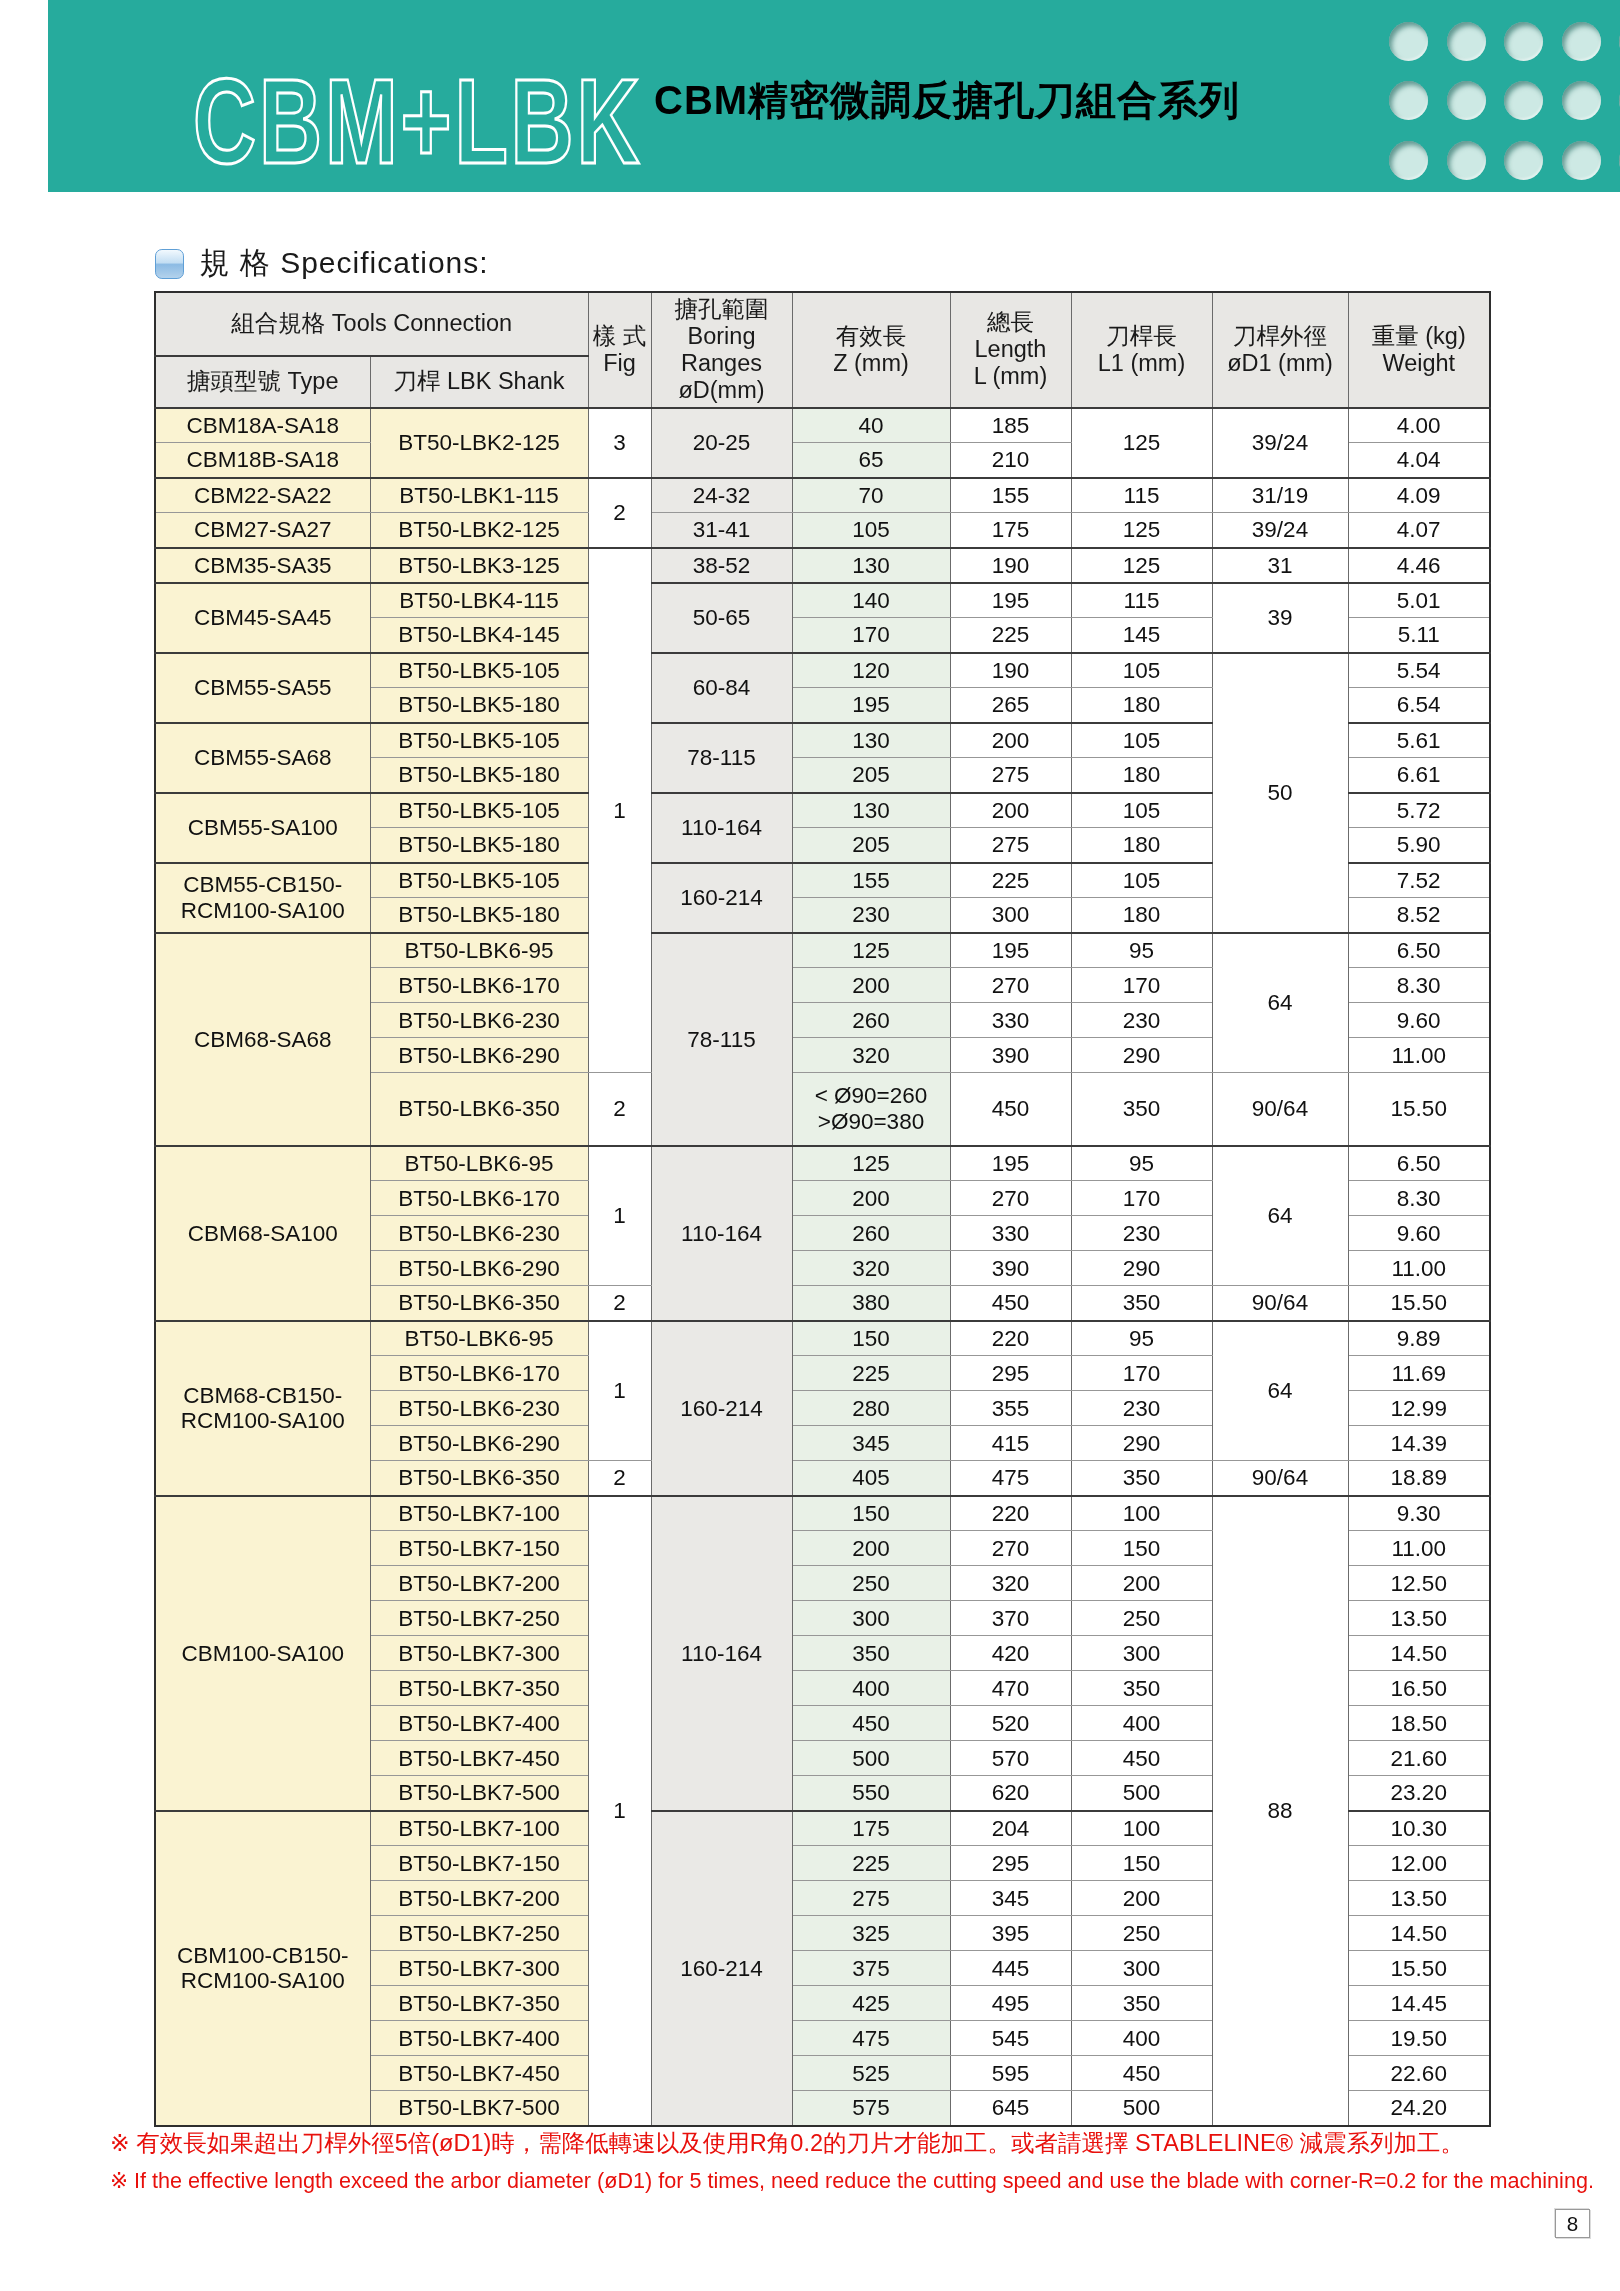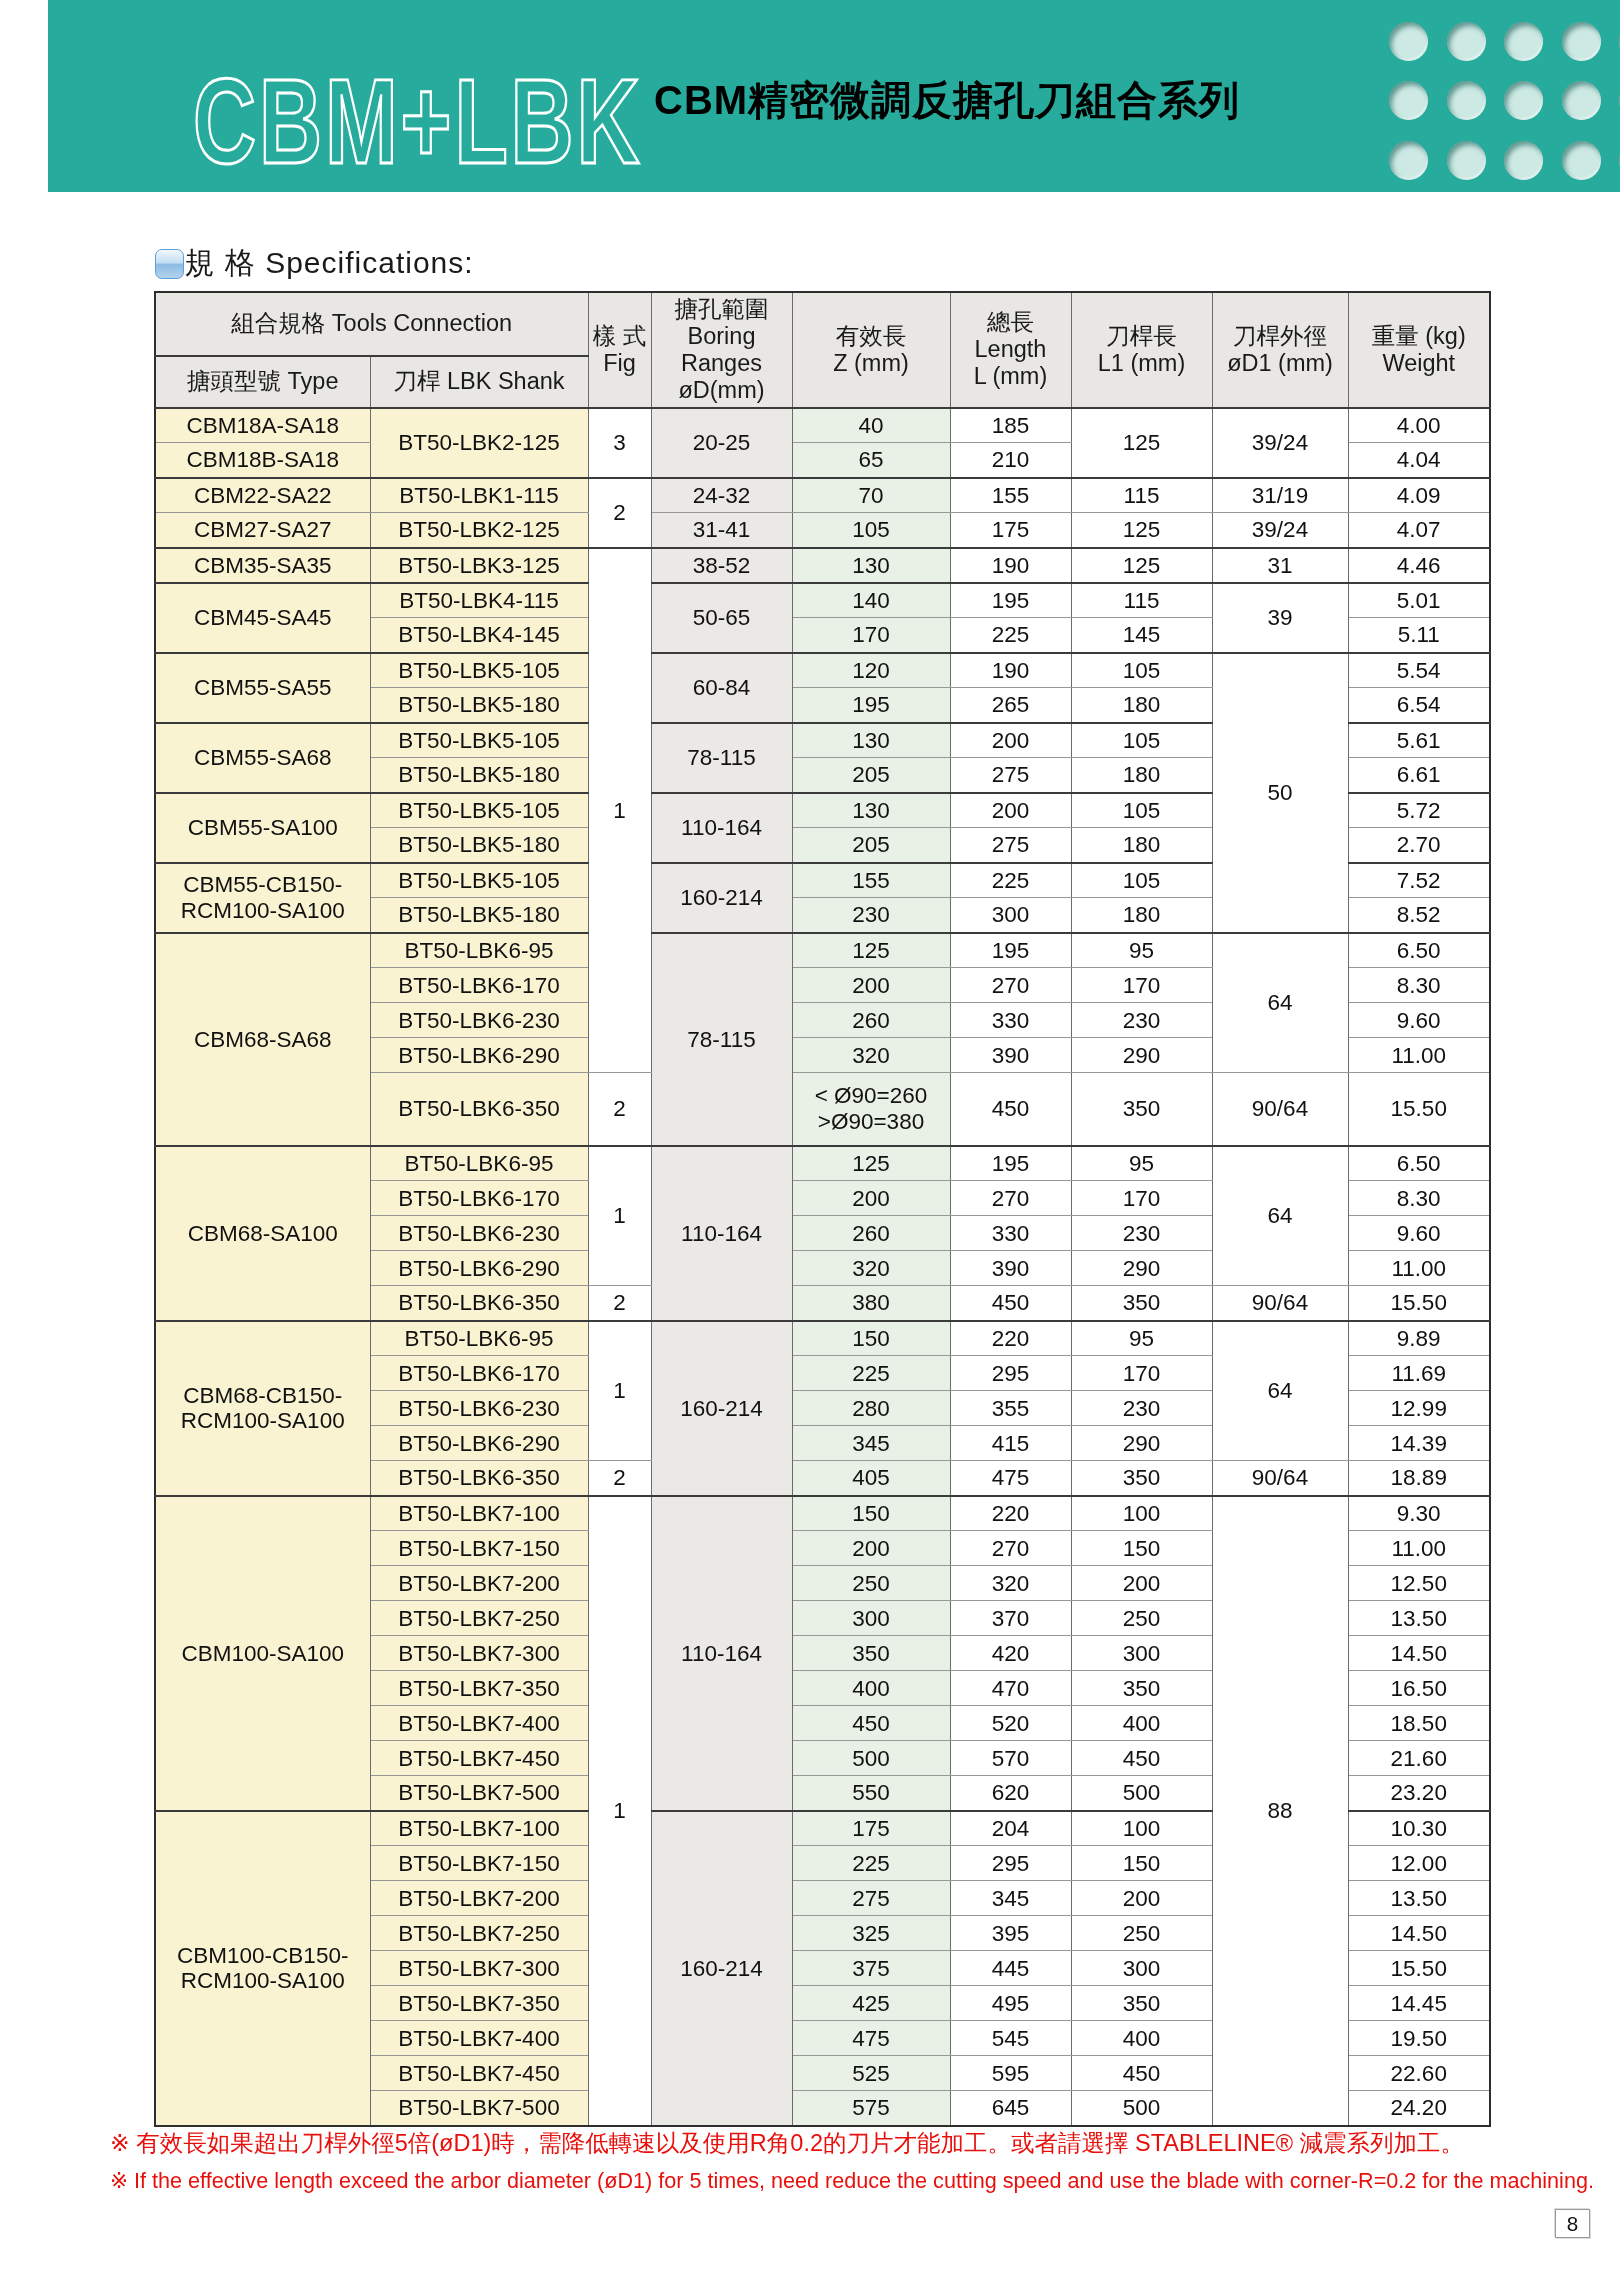--- a/index.html
+++ b/index.html
@@ -33,7 +33,7 @@
   }
 
   
-  .spec-heading { position:absolute; top:243px; left:155px; display:flex; align-items:center; gap:1px; }
+  .spec-heading { position:absolute; top:243px; left:155px; display:flex; align-items:center; gap:16px; }
   .spec-icon {
     width:26.5px; height:28px; border-radius:6.9px;
     background:linear-gradient(180deg,#f2f9fe 0%,#c3def3 45%,#8cbbe4 52%,#b3d2ec 100%);

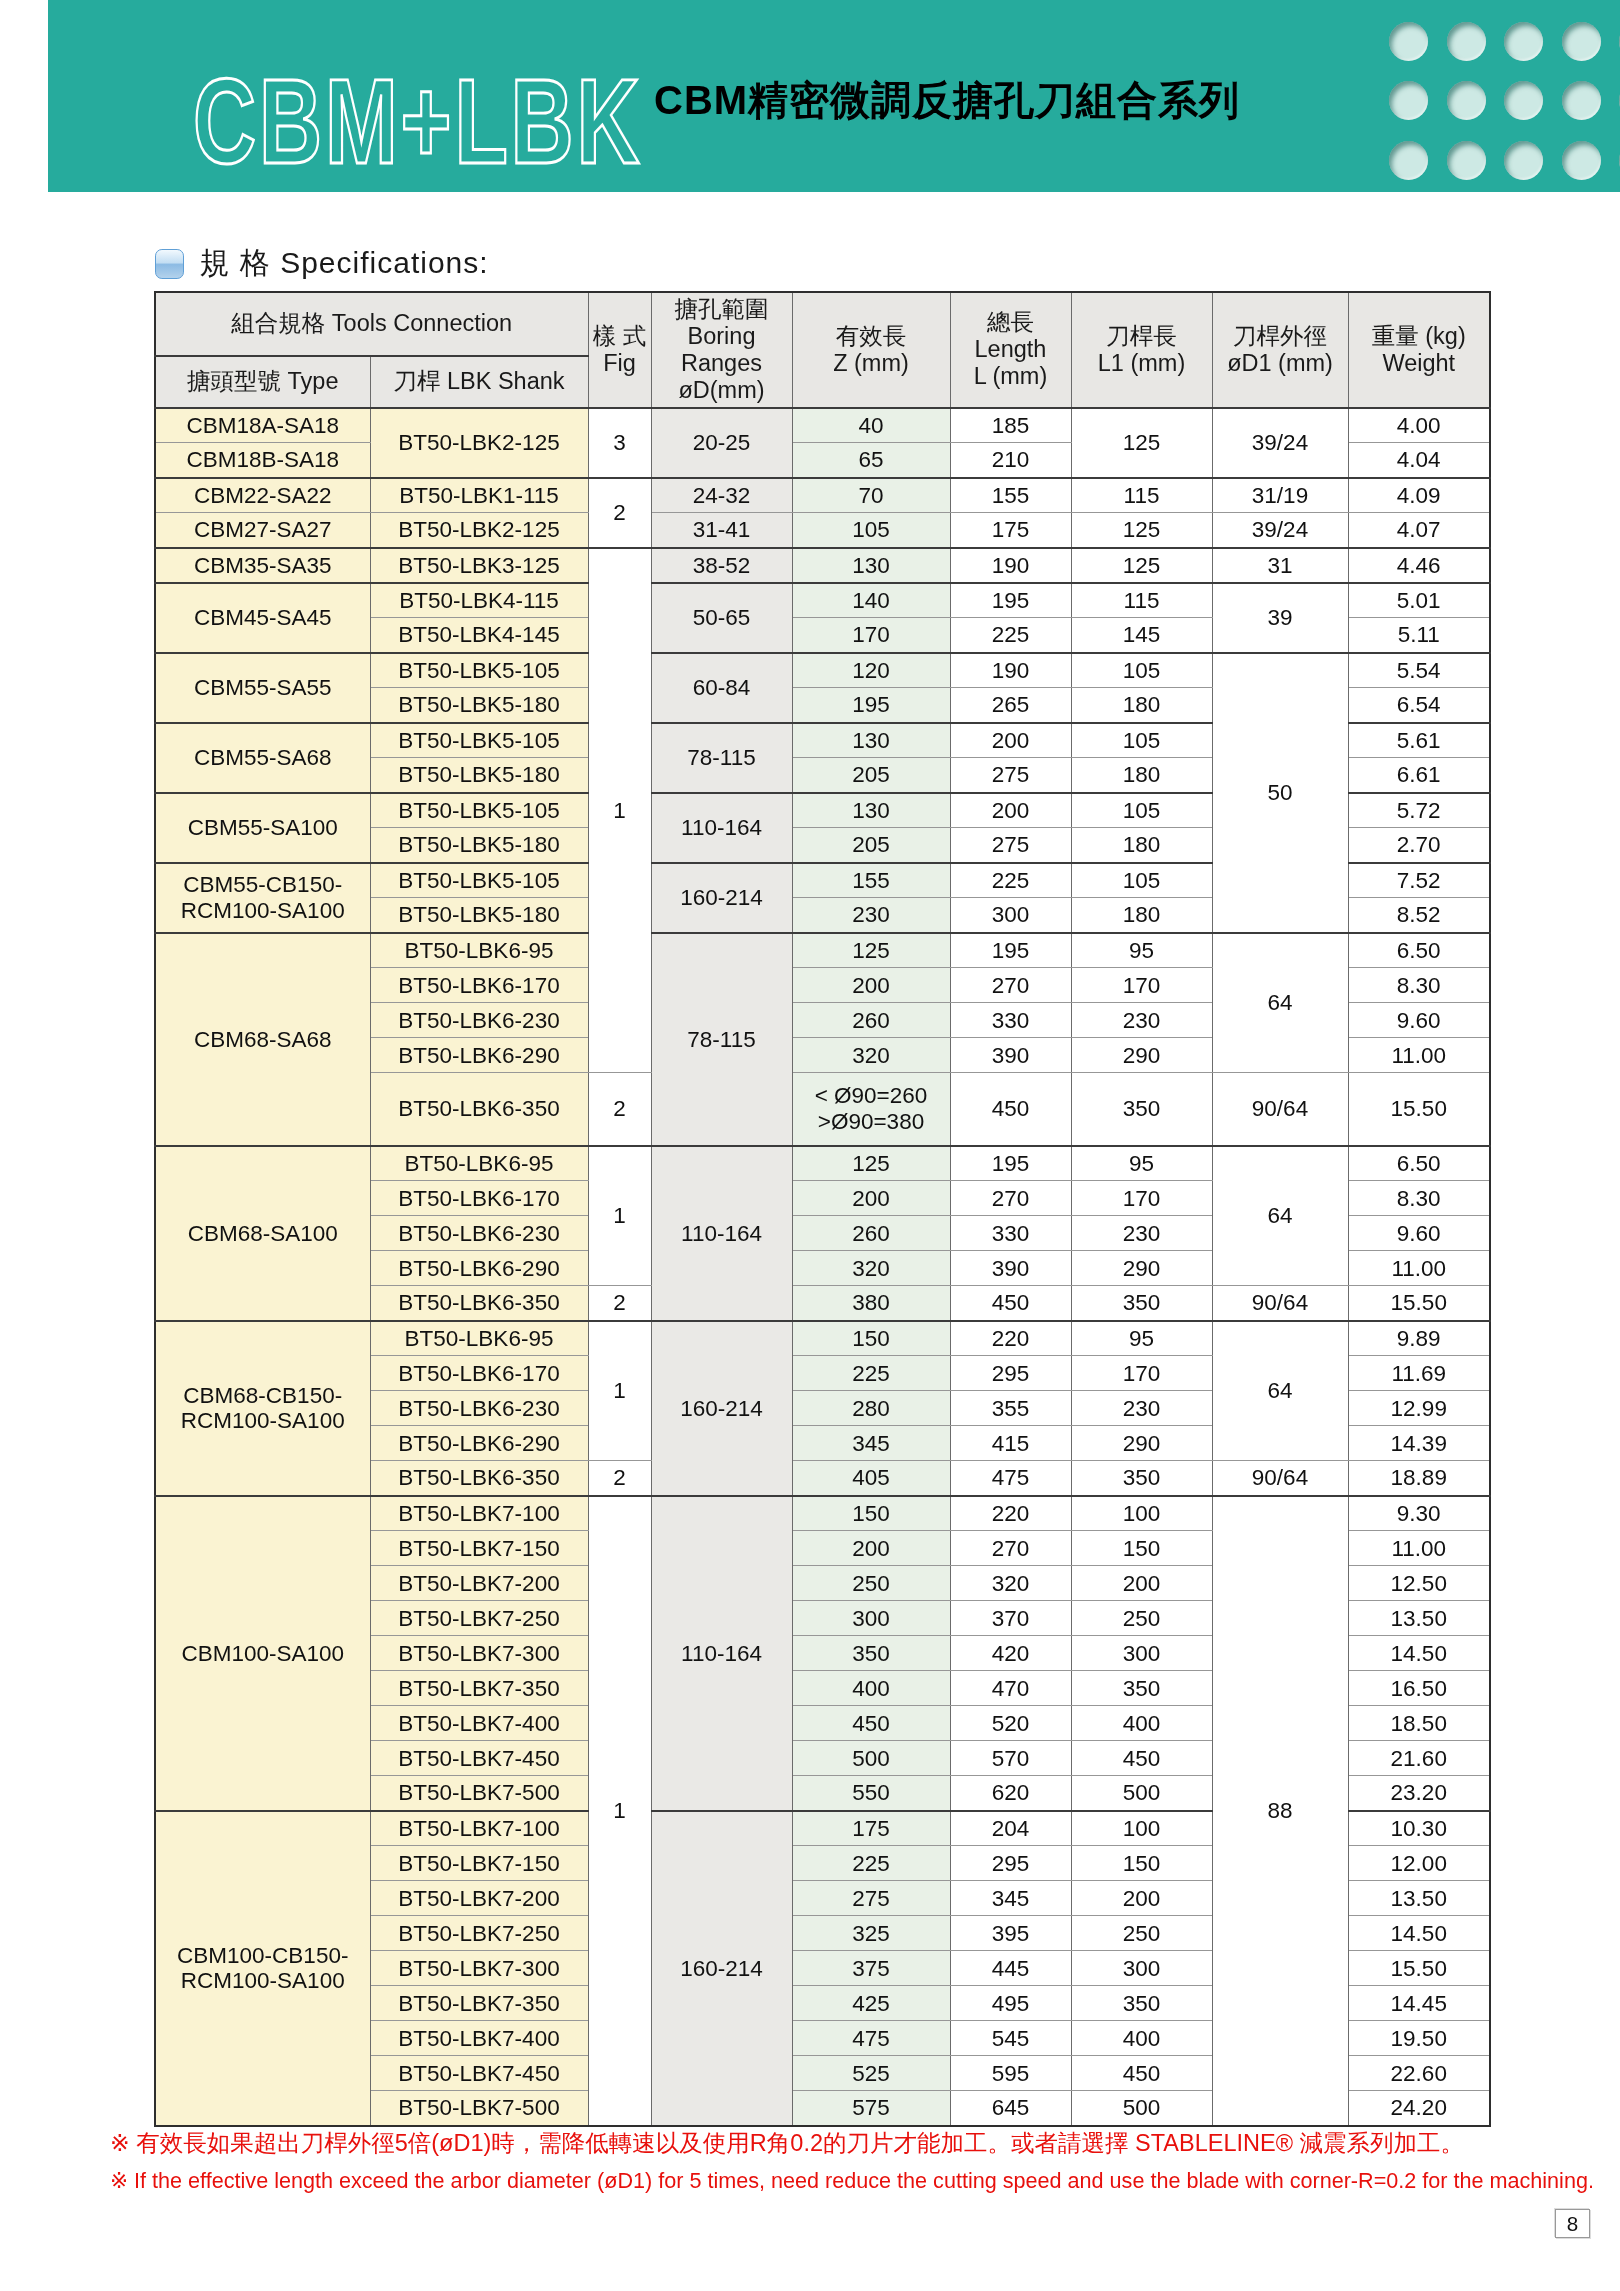--- a/index.html
+++ b/index.html
@@ -263,7 +263,7 @@
         <td class="c-z">205</td>
         <td class="c-l">275</td>
         <td class="c-l1">180</td>
-        <td class="c-w">2.70</td>
+        <td class="c-w">5.90</td>
       </tr>
       <tr class="sec">
         <td class="c-type" rowspan="2">CBM55-CB150-

